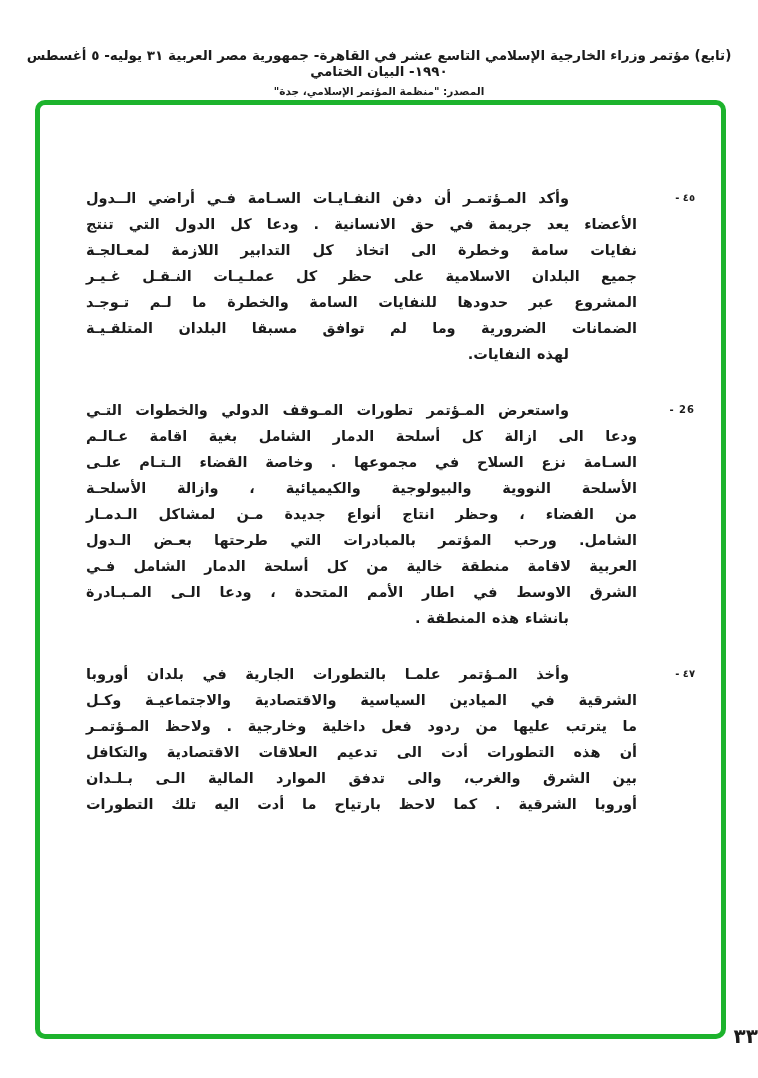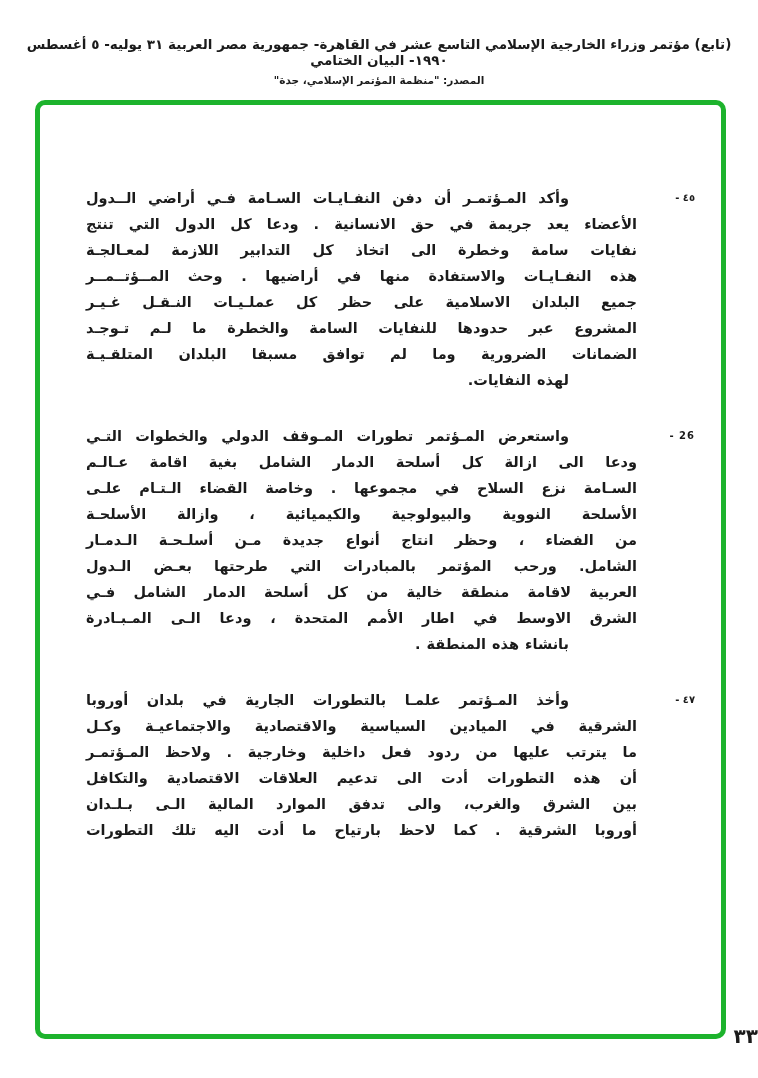--- a/index.html
+++ b/index.html
@@ -11,7 +11,7 @@
     position: relative;
     overflow: hidden;
   }
-  .header { position: absolute; top: 36px; right: 0; left: 0; text-align: center; }
+  .header { position: absolute; top: 47px; right: 0; left: 0; text-align: center; }
   .title  { font-size: 13.5px; font-weight: 700; padding: 0 14px; }
   .source { font-size: 10.5px; font-weight: 700; margin-top: 6px; }
 

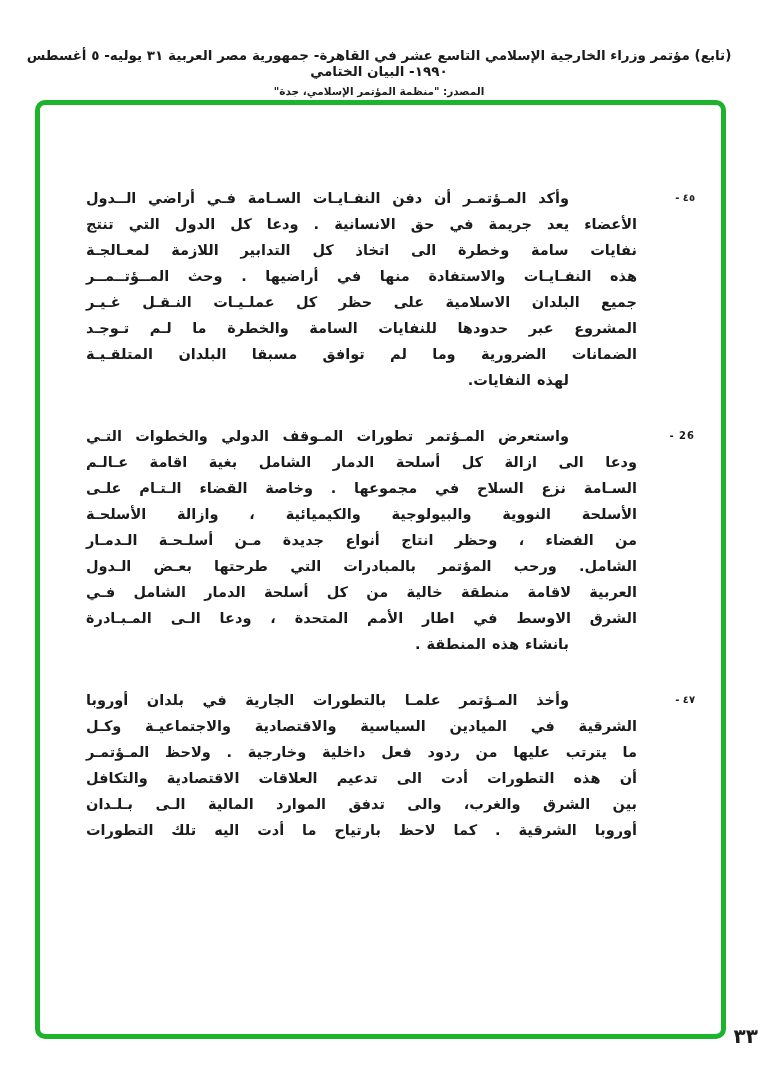--- a/index.html
+++ b/index.html
@@ -64,7 +64,6 @@
           <div class="line first">وأكد المـؤتمـر أن دفن النفـايـات السـامة فـي أراضي الــدول</div>
           <div class="line">الأعضاء يعد جريمة في حق الانسانية . ودعا كل الدول التي تنتج</div>
           <div class="line">نفايات سامة وخطرة الى اتخاذ كل التدابير اللازمة لمعـالجـة</div>
-          <div class="line">هذه النفـايـات والاستفادة منها في أراضيها . وحث المــؤتــمــر</div>
           <div class="line">جميع البلدان الاسلامية على حظر كل عملـيـات النـقـل غـيـر</div>
           <div class="line">المشروع عبر حدودها للنفايات السامة والخطرة ما لـم تـوجـد</div>
           <div class="line">الضمانات الضرورية وما لم توافق مسبقا البلدان المتلقـيـة</div>

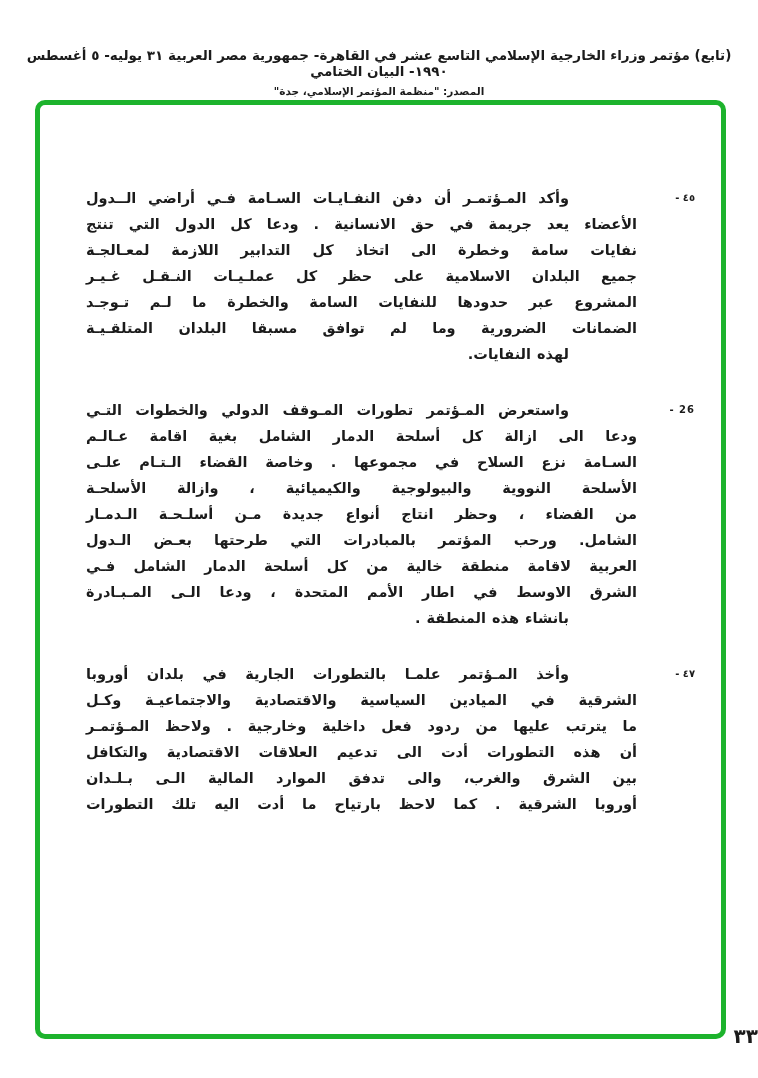--- a/index.html
+++ b/index.html
@@ -77,7 +77,7 @@
           <div class="line">ودعا الى ازالة كل أسلحة الدمار الشامل بغية اقامة عـالـم</div>
           <div class="line">السـامة نزع السلاح في مجموعها . وخاصة القضاء الـتـام علـى</div>
           <div class="line">الأسلحة النووية والبيولوجية والكيميائية ، وازالة الأسلحـة</div>
-          <div class="line">من الفضاء ، وحظر انتاج أنواع جديدة مـن أسلـحـة الـدمـار</div>
+          <div class="line">من الفضاء ، وحظر انتاج أنواع جديدة مـن لمشاكل الـدمـار</div>
           <div class="line">الشامل. ورحب المؤتمر بالمبادرات التي طرحتها بعـض الـدول</div>
           <div class="line">العربية لاقامة منطقة خالية من كل أسلحة الدمار الشامل فـي</div>
           <div class="line">الشرق الاوسط في اطار الأمم المتحدة ، ودعا الـى المـبـادرة</div>

